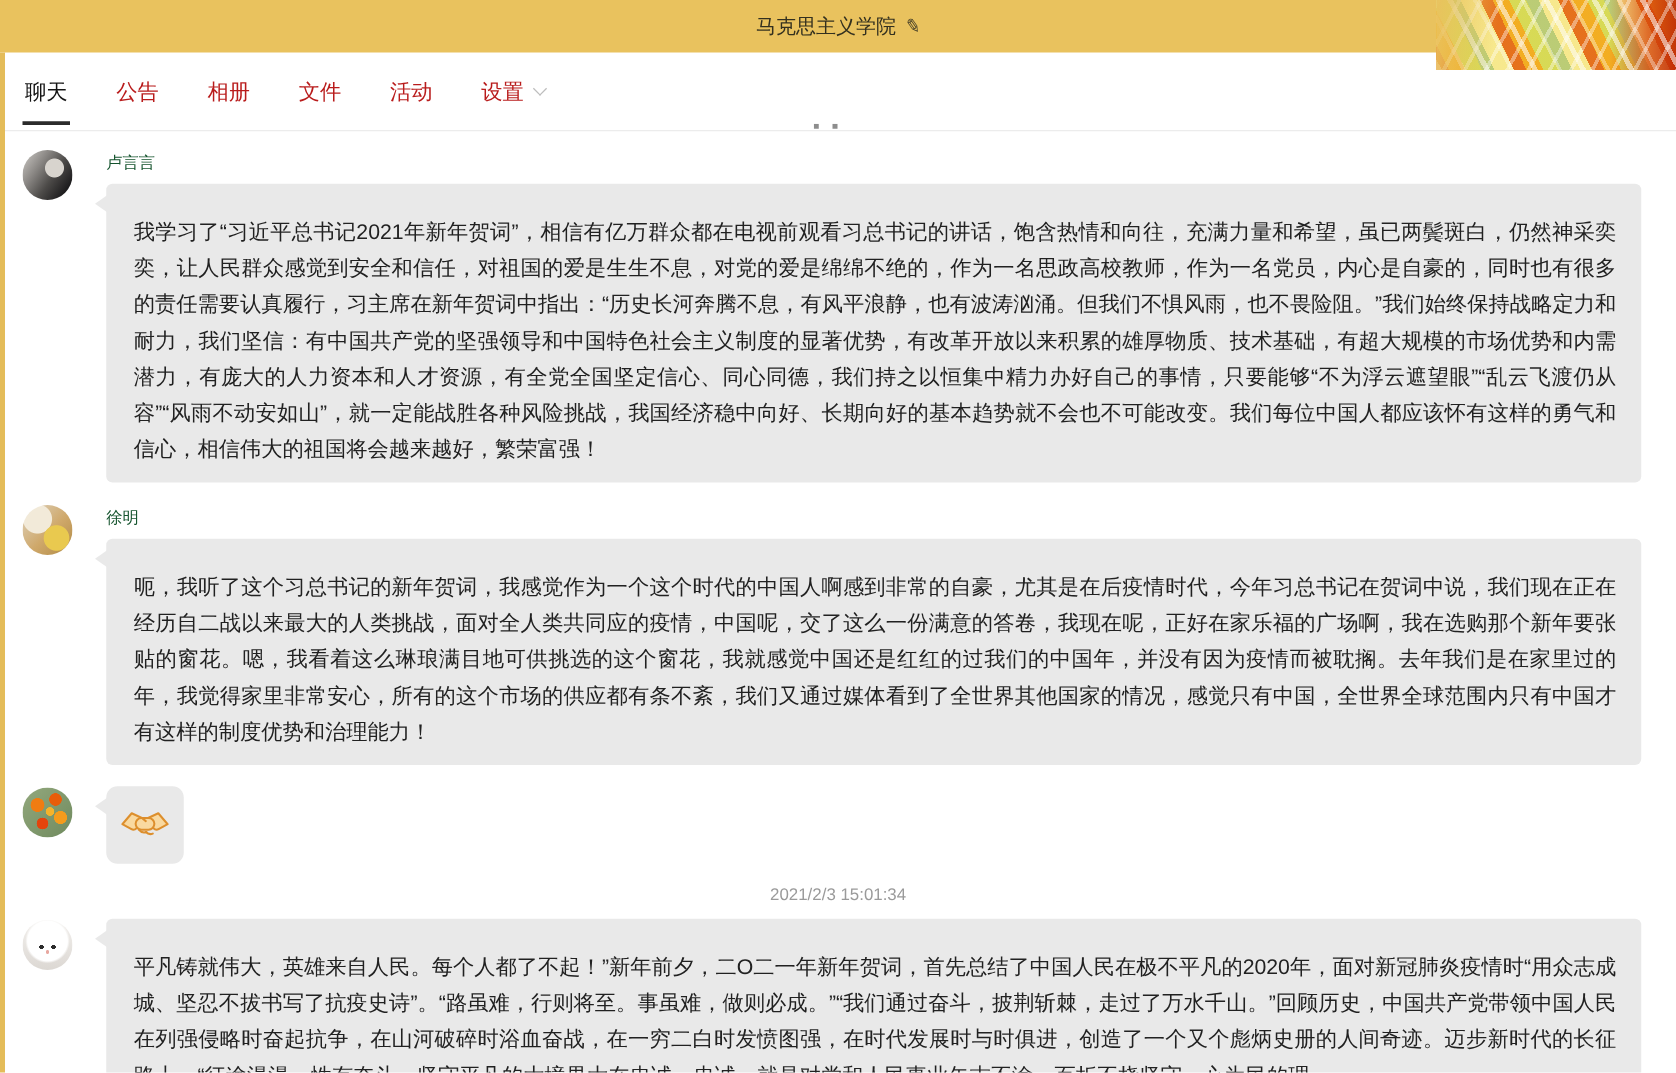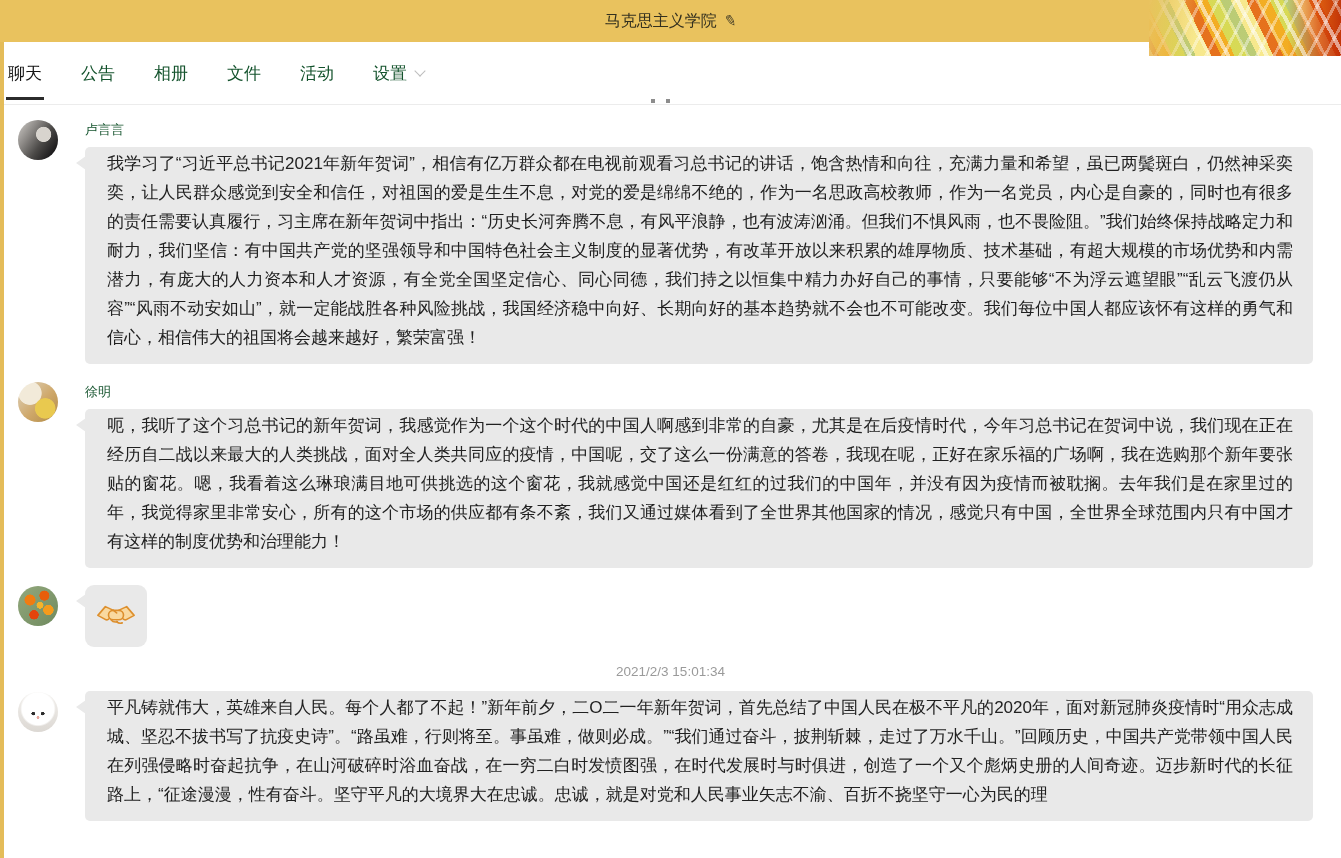--- a/index.html
+++ b/index.html
@@ -25,7 +25,7 @@
 
   
   .tabbar { position: relative; height: 63px; display: flex; align-items: stretch; gap: 39px;
-    padding-left: 8px; border-bottom: 1px solid #ececec; background: #fff; }
+    padding-left: 20px; border-bottom: 1px solid #ececec; background: #fff; }
   .tab { display: flex; align-items: center; position: relative; font-size: 17px; color: #14532d; cursor: pointer; }
   .tab.active { color: #141414; }
   .tab.active::after { content: ""; position: absolute; left: -2px; right: -2px; bottom: 4px; height: 3px; background: #2b2b2b; }

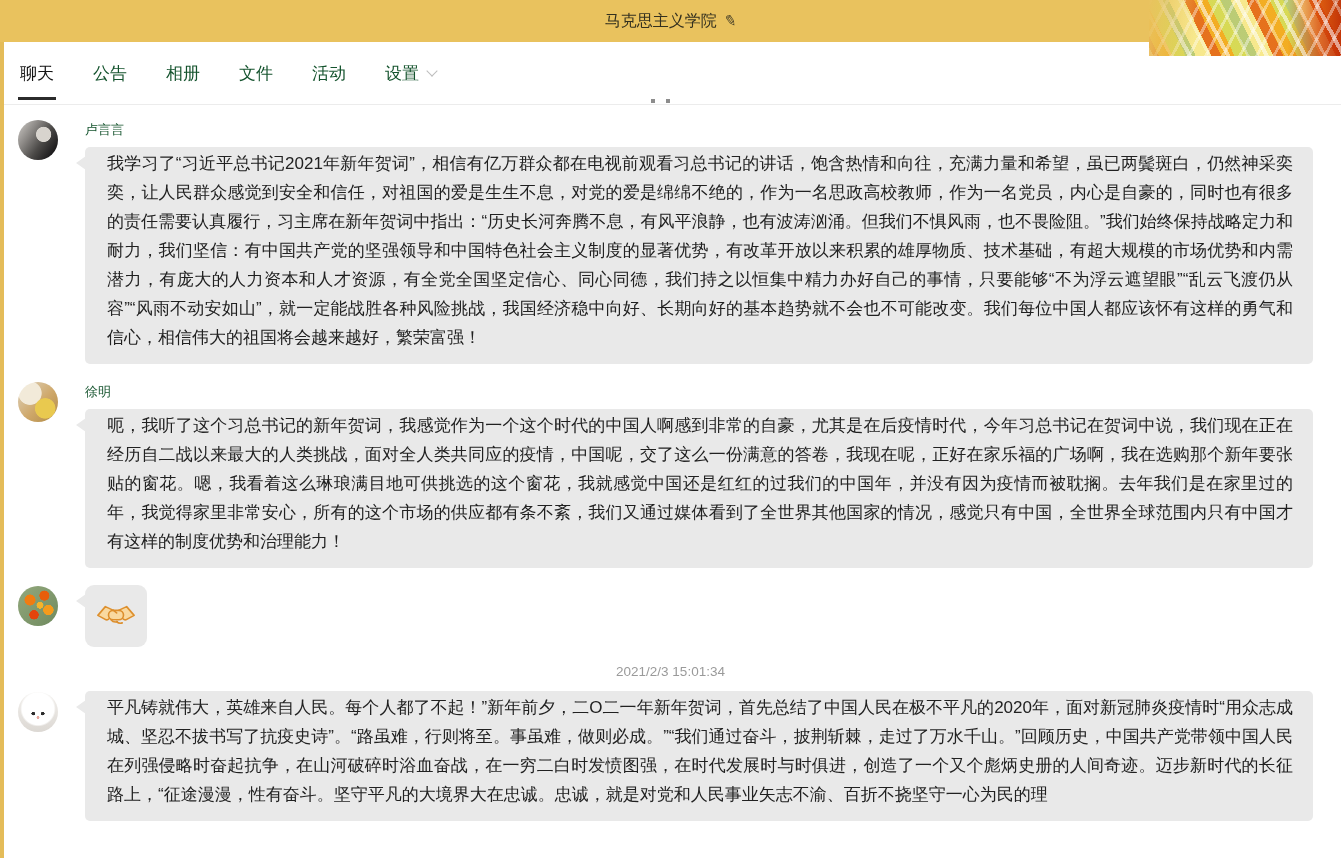--- a/index.html
+++ b/index.html
@@ -26,7 +26,7 @@
   
   .tabbar { position: relative; height: 63px; display: flex; align-items: stretch; gap: 39px;
     padding-left: 20px; border-bottom: 1px solid #ececec; background: #fff; }
-  .tab { display: flex; align-items: center; position: relative; font-size: 17px; color: #14532d; cursor: pointer; }
+  .tab { display: flex; align-items: center; position: relative; font-size: 17px; color: #b91c1c; cursor: pointer; }
   .tab.active { color: #141414; }
   .tab.active::after { content: ""; position: absolute; left: -2px; right: -2px; bottom: 4px; height: 3px; background: #2b2b2b; }
   .chev { display: inline-block; width: 8px; height: 8px; margin-left: 9px; margin-top: -4px;

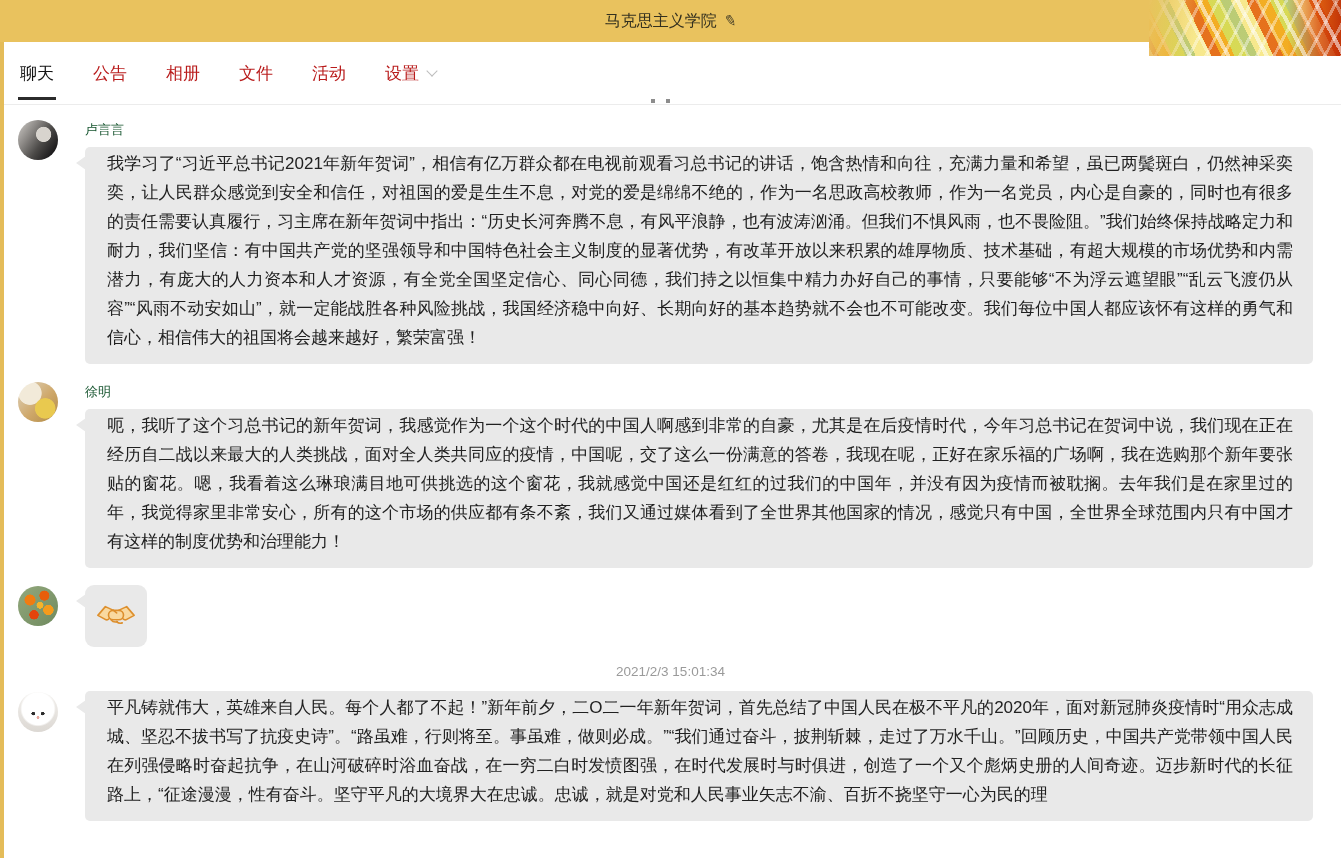--- a/index.html
+++ b/index.html
@@ -60,7 +60,7 @@
       linear-gradient(180deg, #f3f1ee 0%, #dcd8d3 100%); }
   .msg-name { font-size: 13px; color: #14532d; padding-top: 2px; margin-bottom: 8px; }
   .bubble { position: relative; display: inline-block; background: #e9e9e9; border-radius: 5px;
-    padding: 2px 20px 12px 22px; font-size: 17px; line-height: 29px; color: #212121;
+    padding: 24px 20px 12px 22px; font-size: 17px; line-height: 29px; color: #212121;
     max-width: 1228px; text-align: justify; }
   .bubble::before { content: ""; position: absolute; left: -9px; top: 9px;
     border-top: 7px solid rgba(0,0,0,0); border-bottom: 7px solid rgba(0,0,0,0); border-right: 10px solid #e9e9e9; }

